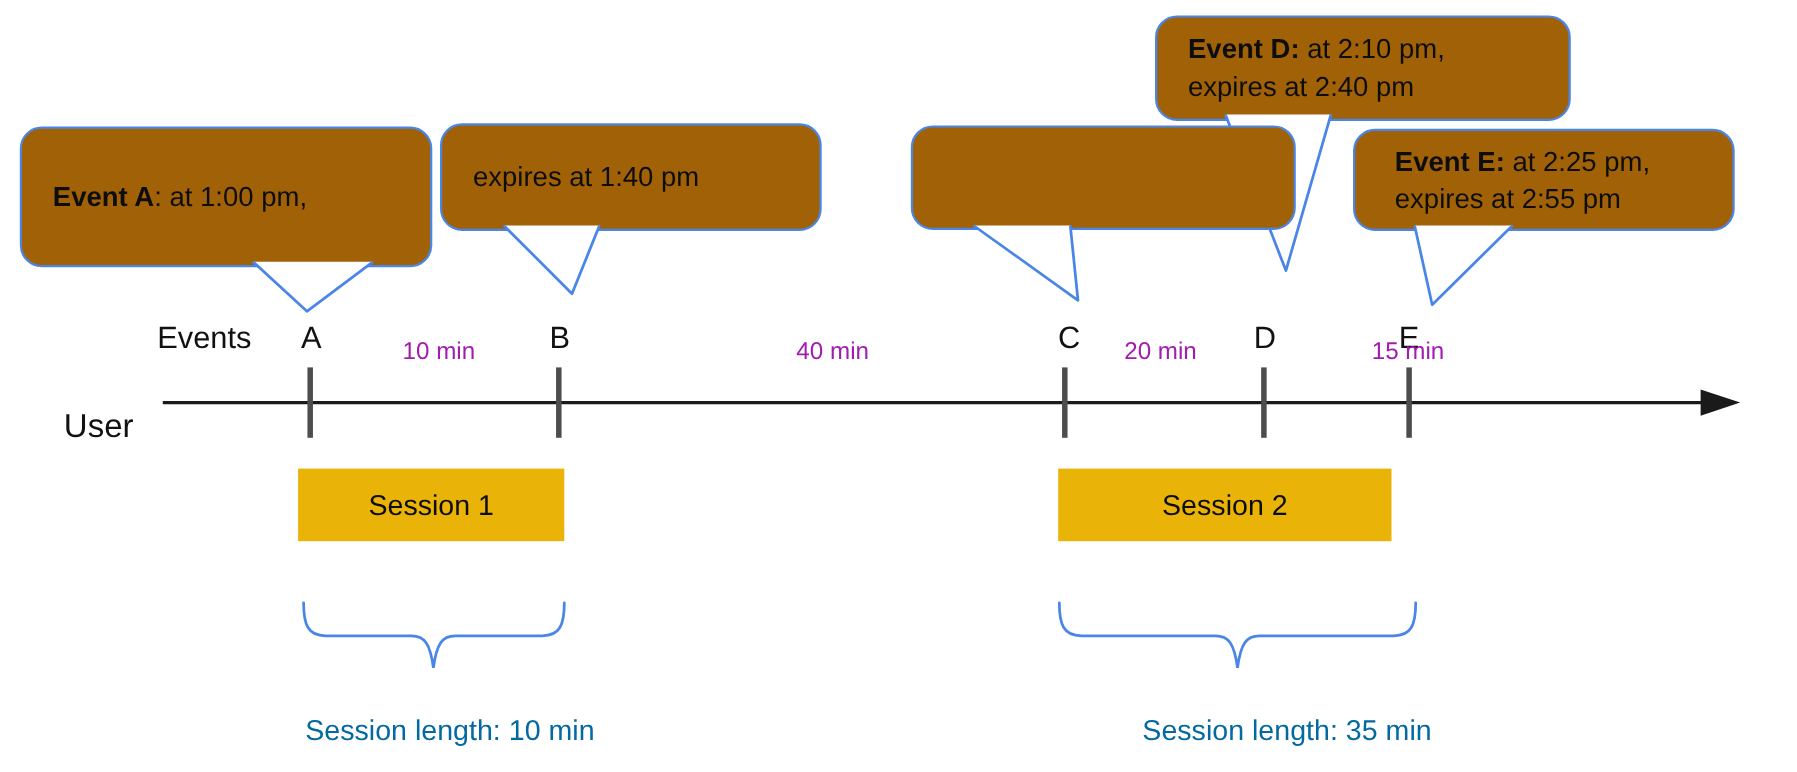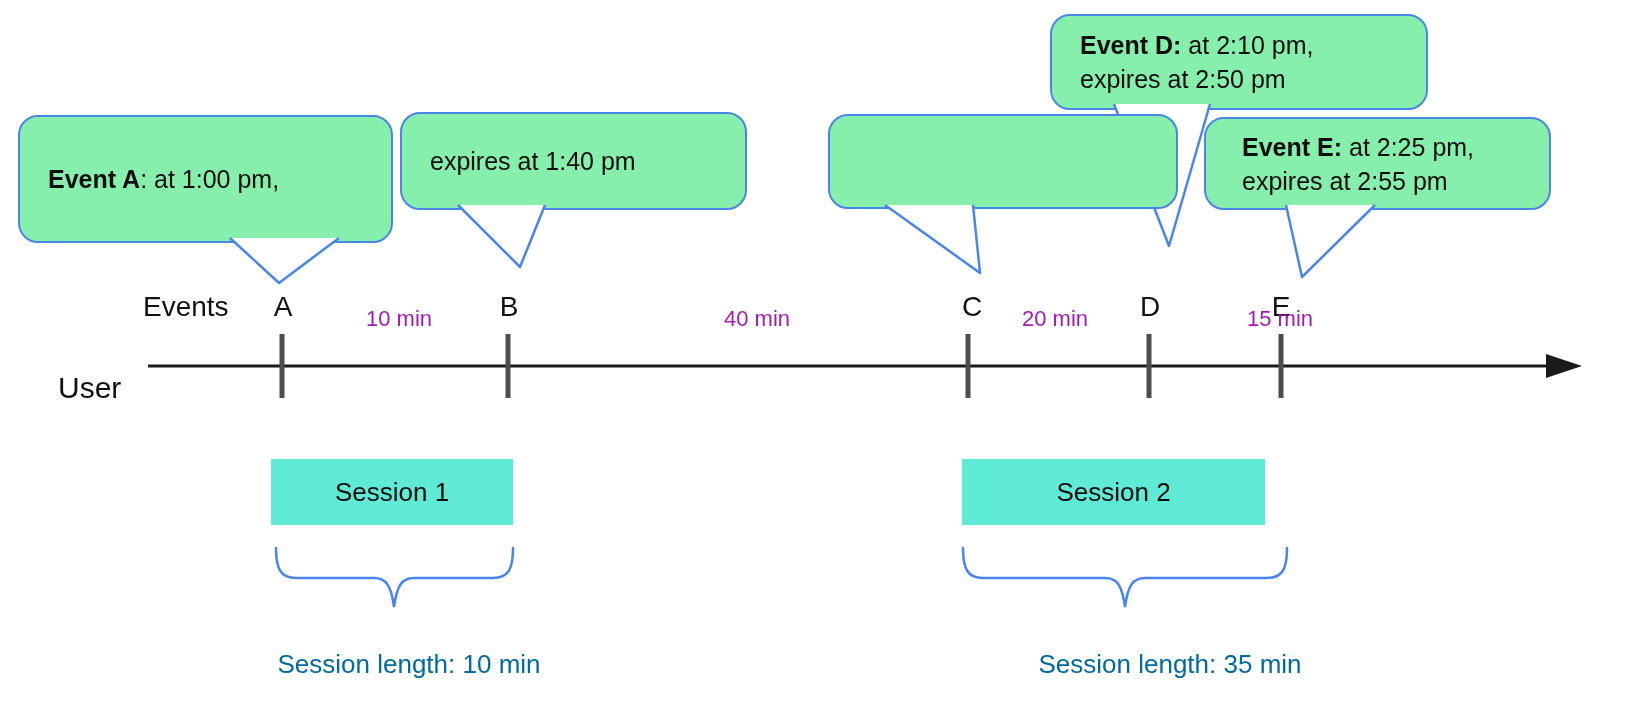--- a/index.html
+++ b/index.html
@@ -18,7 +18,7 @@
 
   .bubble{
     position:absolute;
-    background:#86efac;
+    background:#a16207;
     border:2.5px solid #4a86e8;
     border-radius:20px;
     box-sizing:border-box;

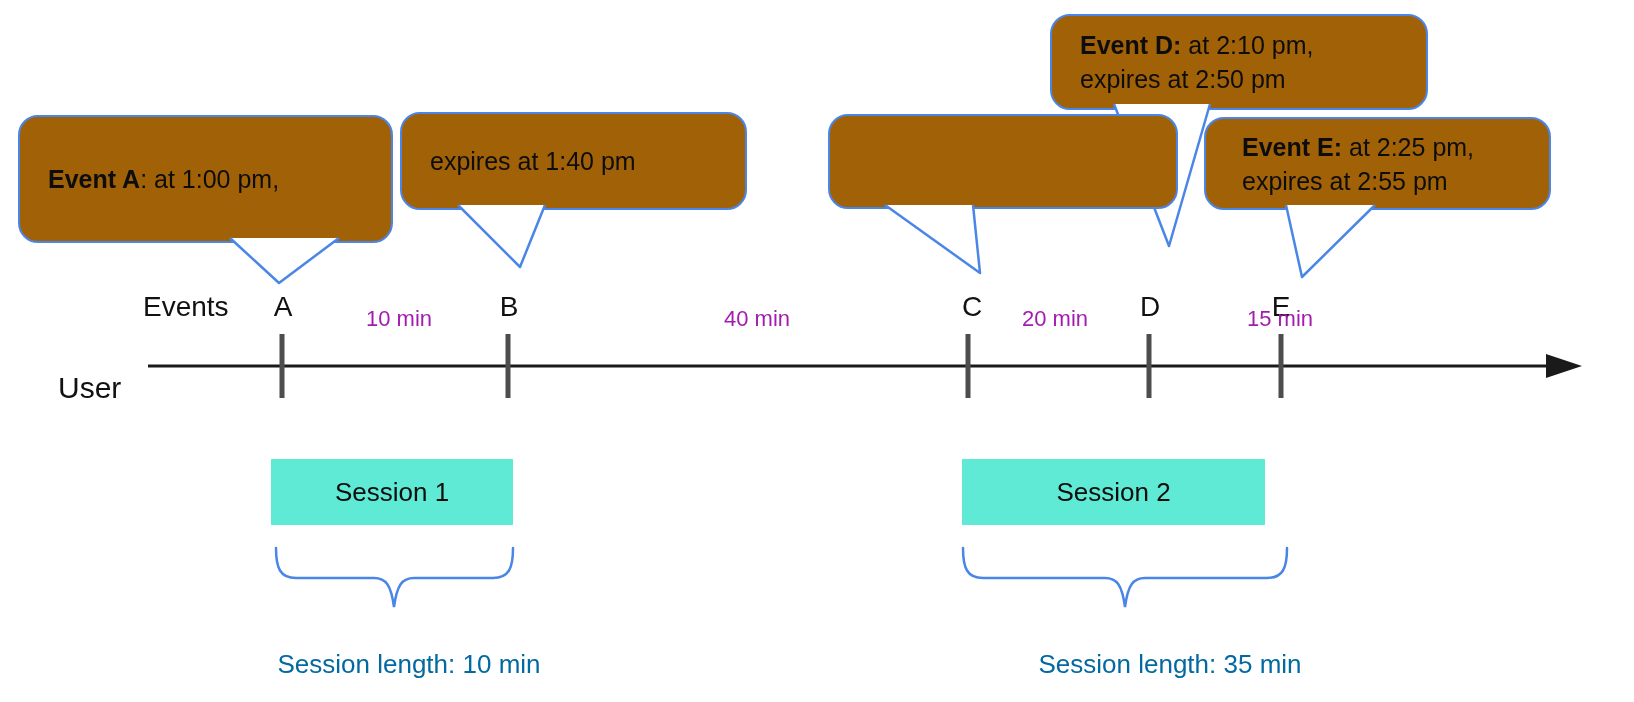--- a/index.html
+++ b/index.html
@@ -66,7 +66,7 @@
 
   <div id="bubble-d" class="bubble" style="left:1050px;top:14px;width:378px;height:96px;">
     <div><span class="b">Event D:</span><span> at 2:10 pm,</span></div>
-    <div>expires at 2:50 pm</div>
+    <div>expires at 2:40 pm</div>
   </div>
 
   <svg id="svg-tail-d" class="layer" viewBox="0 0 1634 702">

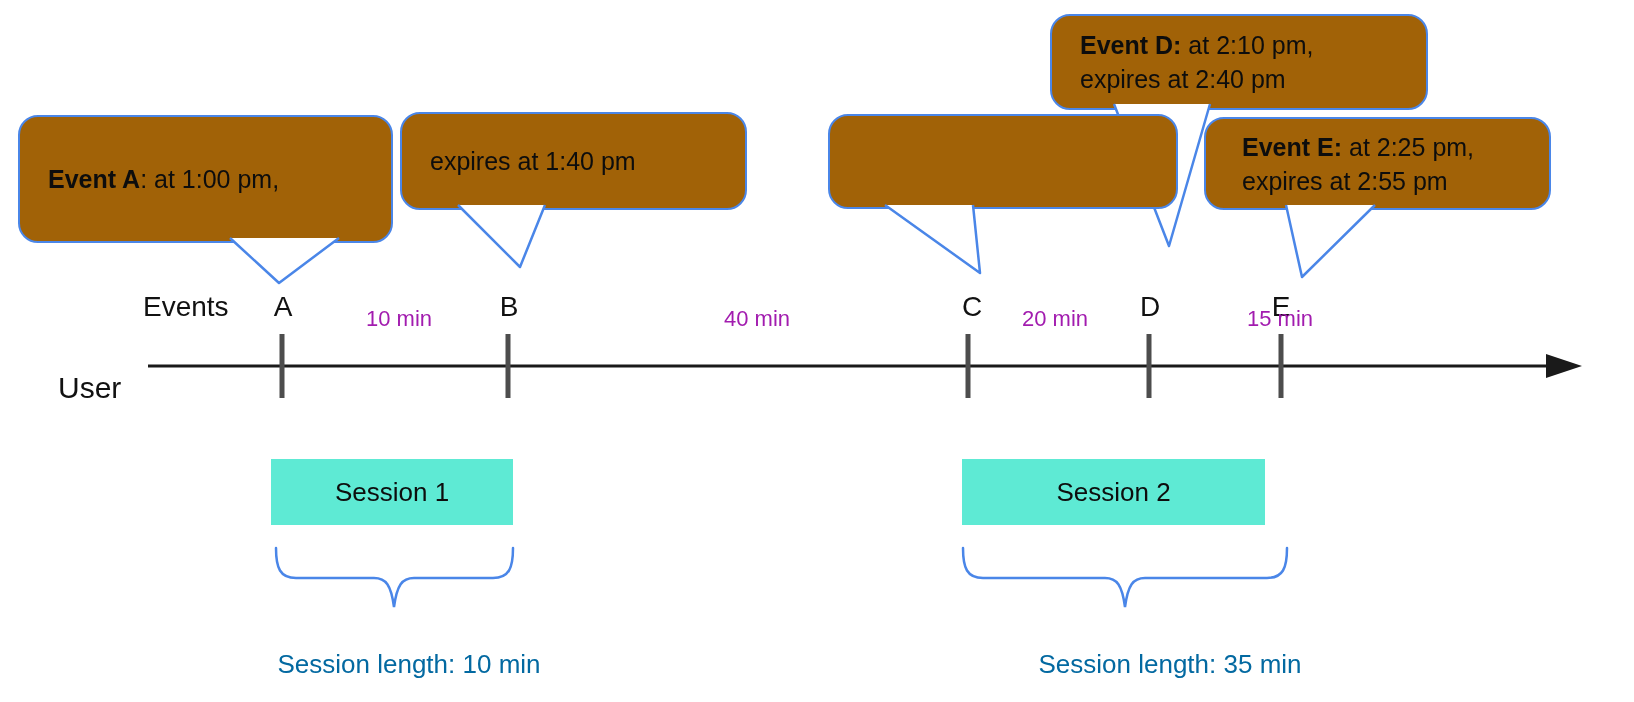--- a/index.html
+++ b/index.html
@@ -84,7 +84,7 @@
   <div class="bubble" style="left:828px;top:114px;width:350px;height:95px;">
   </div>
 
-  <div class="bubble" style="left:1204px;top:117px;width:347px;height:93px;padding-left:36px;">
+  <div class="bubble" style="left:1230px;top:117px;width:347px;height:93px;padding-left:36px;">
     <div><span class="b">Event E:</span><span> at 2:25 pm,</span></div>
     <div>expires at 2:55 pm</div>
   </div>

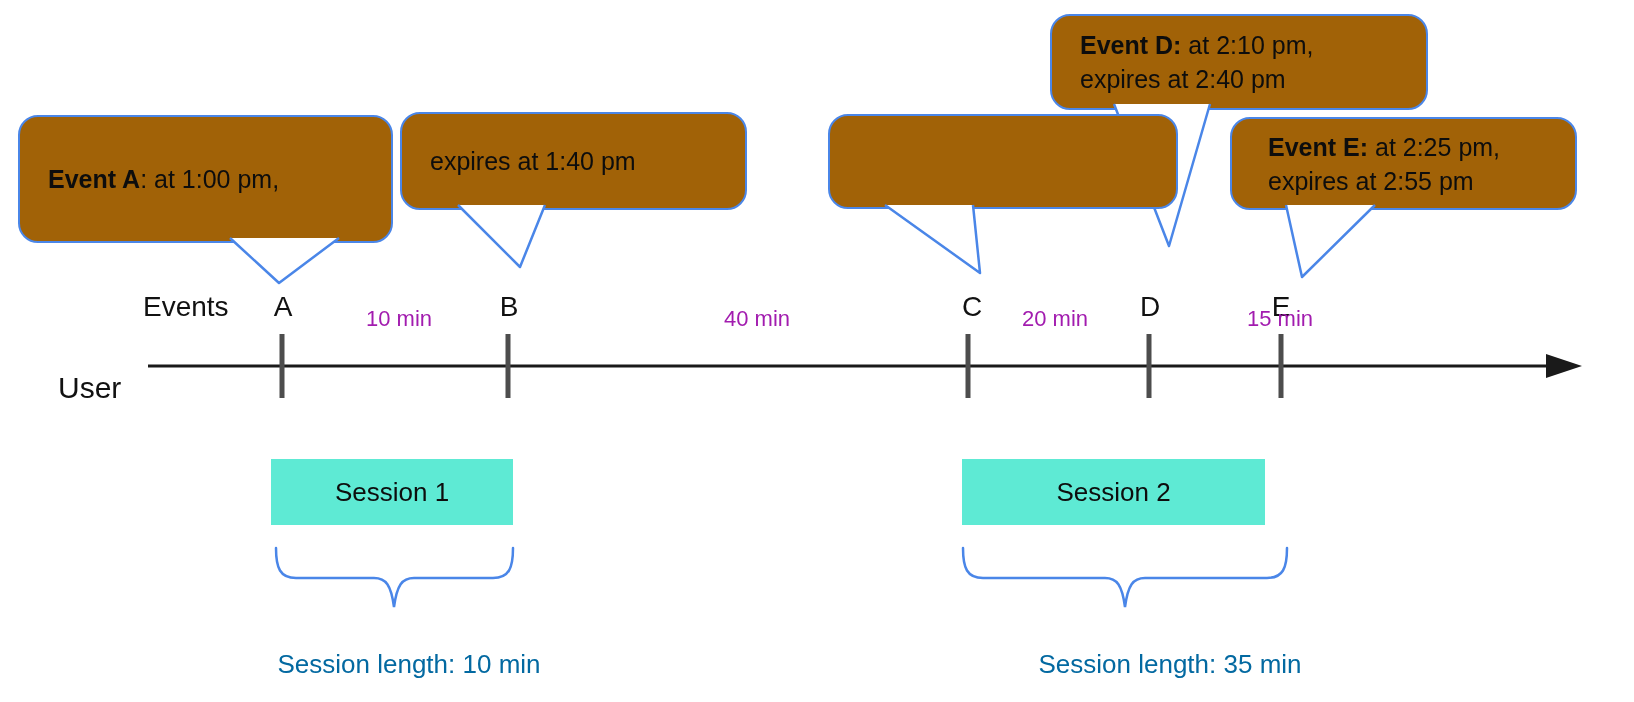--- a/index.html
+++ b/index.html
@@ -35,8 +35,8 @@
   .gap-label{position:absolute;font-size:22px;color:#a21caf;white-space:nowrap;transform:translateX(-50%);}
 
   .session-box{
-    position:absolute;top:459px;height:66px;
-    background:#5eead4;
+    position:absolute;top:426px;height:66px;
+    background:#eab308;
     display:flex;align-items:center;justify-content:center;
     font-size:26px;color:#0d0d0d;
     z-index:1;

